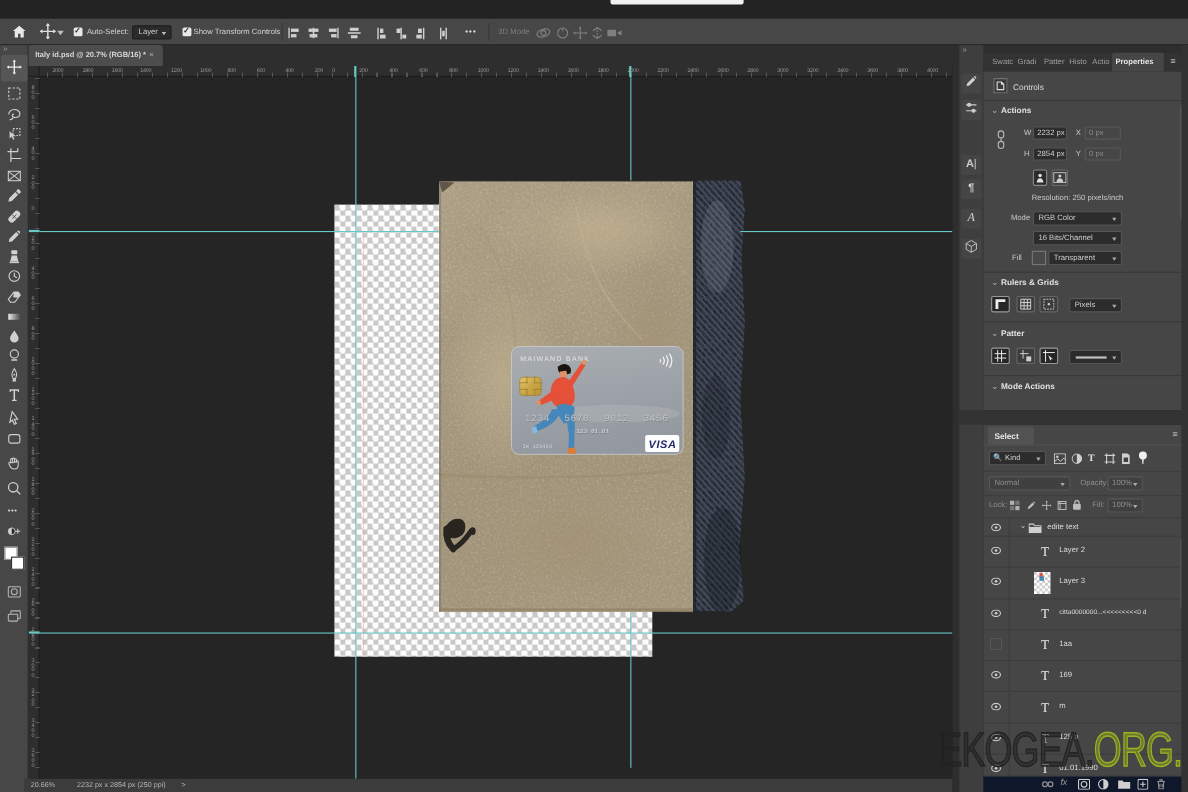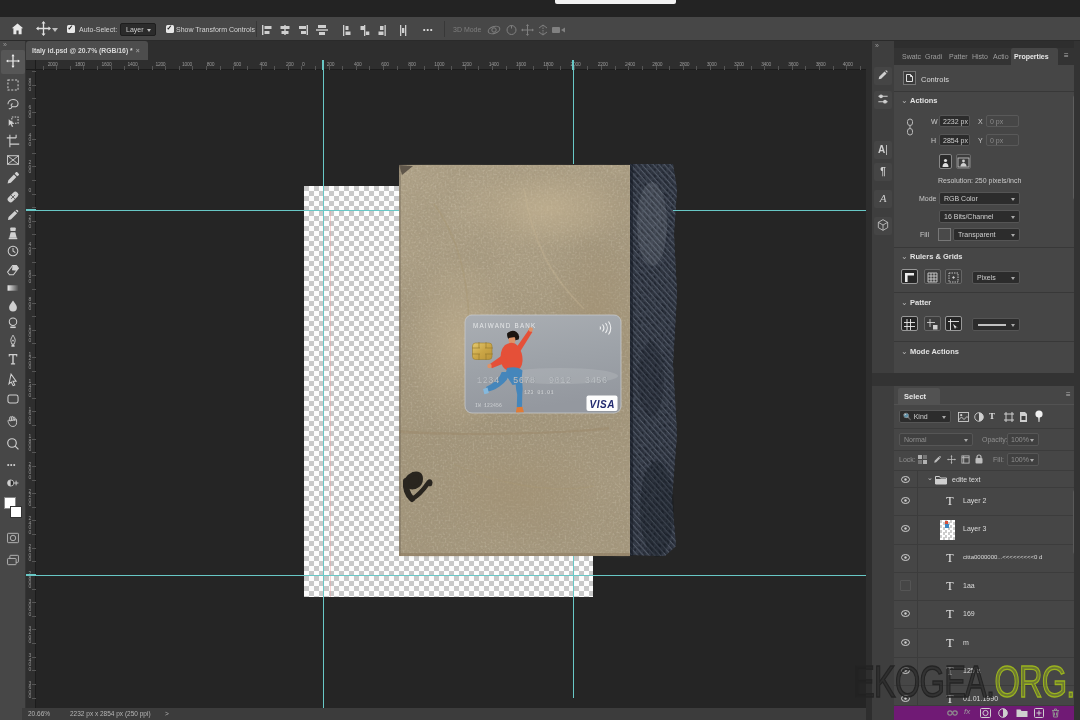--- a/index.html
+++ b/index.html
@@ -740,7 +740,7 @@
         </div>
   </div>
   <div class="abs" style="left:0px;top:319px;width:186px;height:1px;background:#3c3c3c"></div>
-  <div class="abs" style="left:0;top:320px;width:186px;height:14px;background:#701a75">
+  <div class="abs" style="left:0;top:320px;width:186px;height:14px;background:#0f172a">
   <svg style="position:absolute;left:53px;top:4px" width="11" height="6" viewBox="0 0 11 6" stroke="#8f8f8f" fill="none" stroke-width="1.2">
           <circle cx="3" cy="3" r="2.2"></circle>
           <circle cx="8" cy="3" r="2.2"></circle>

